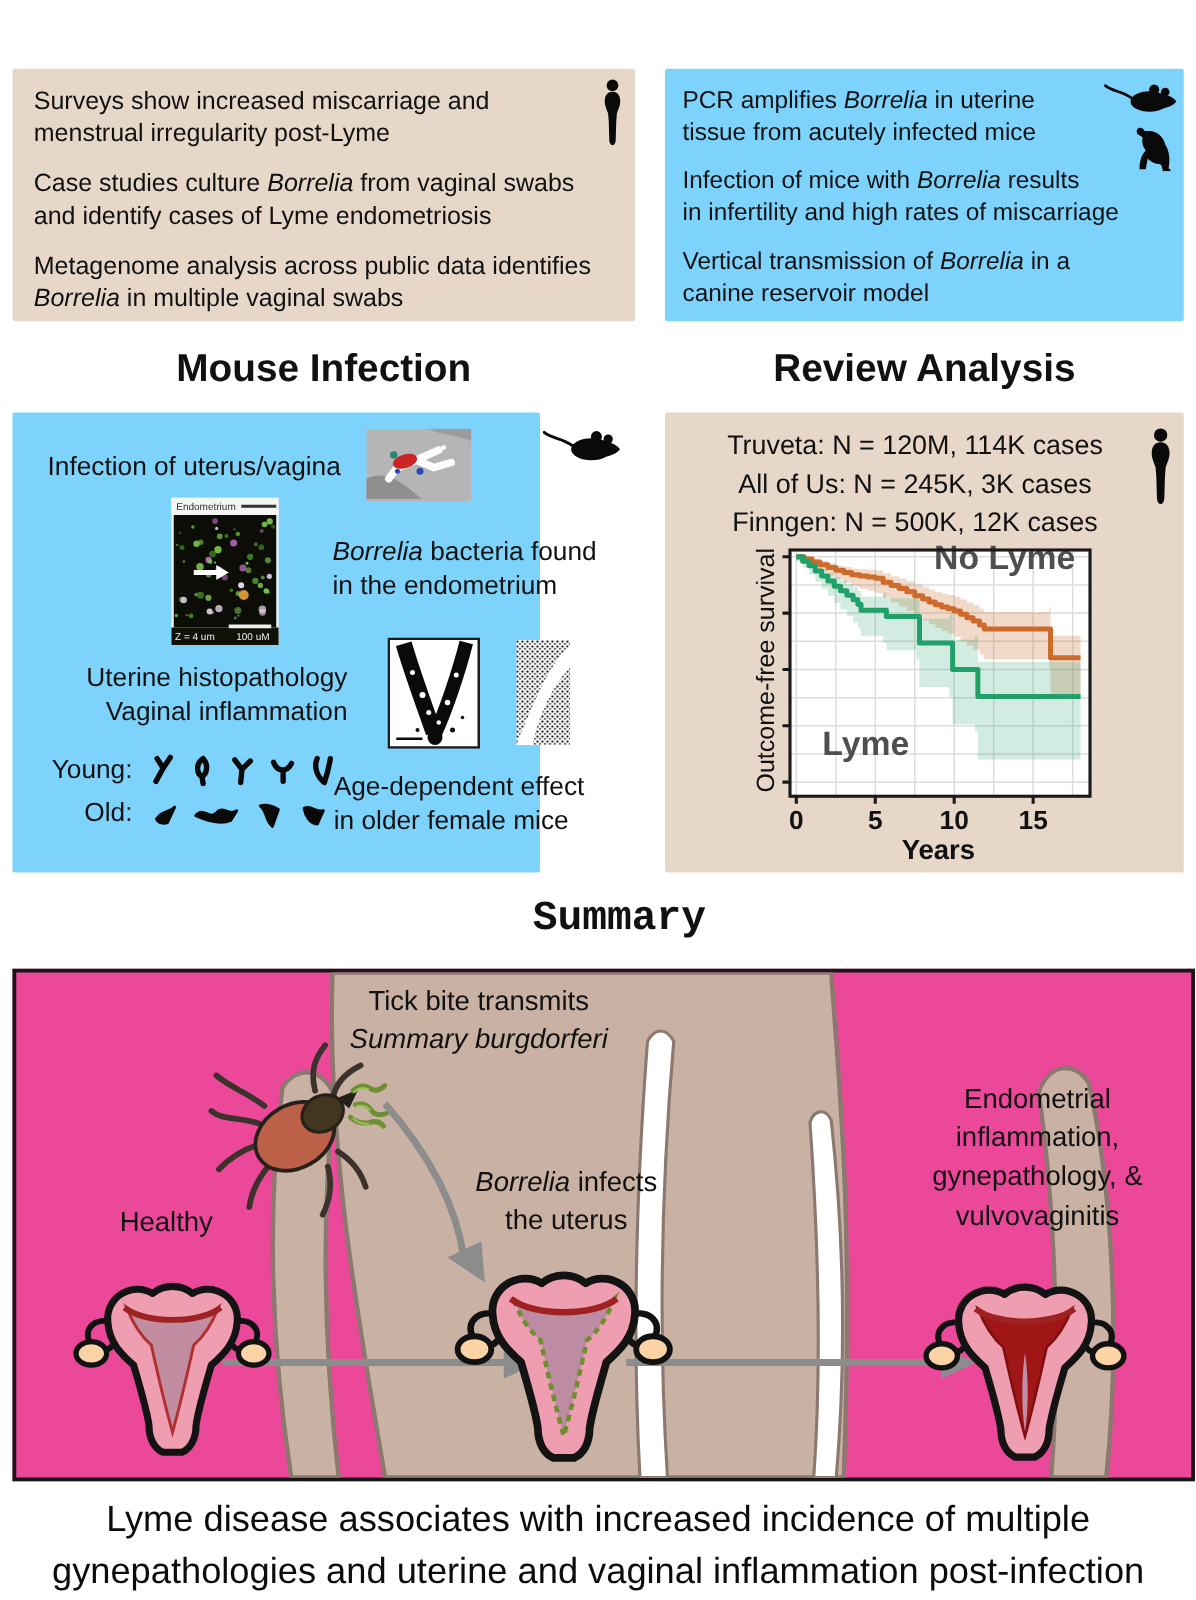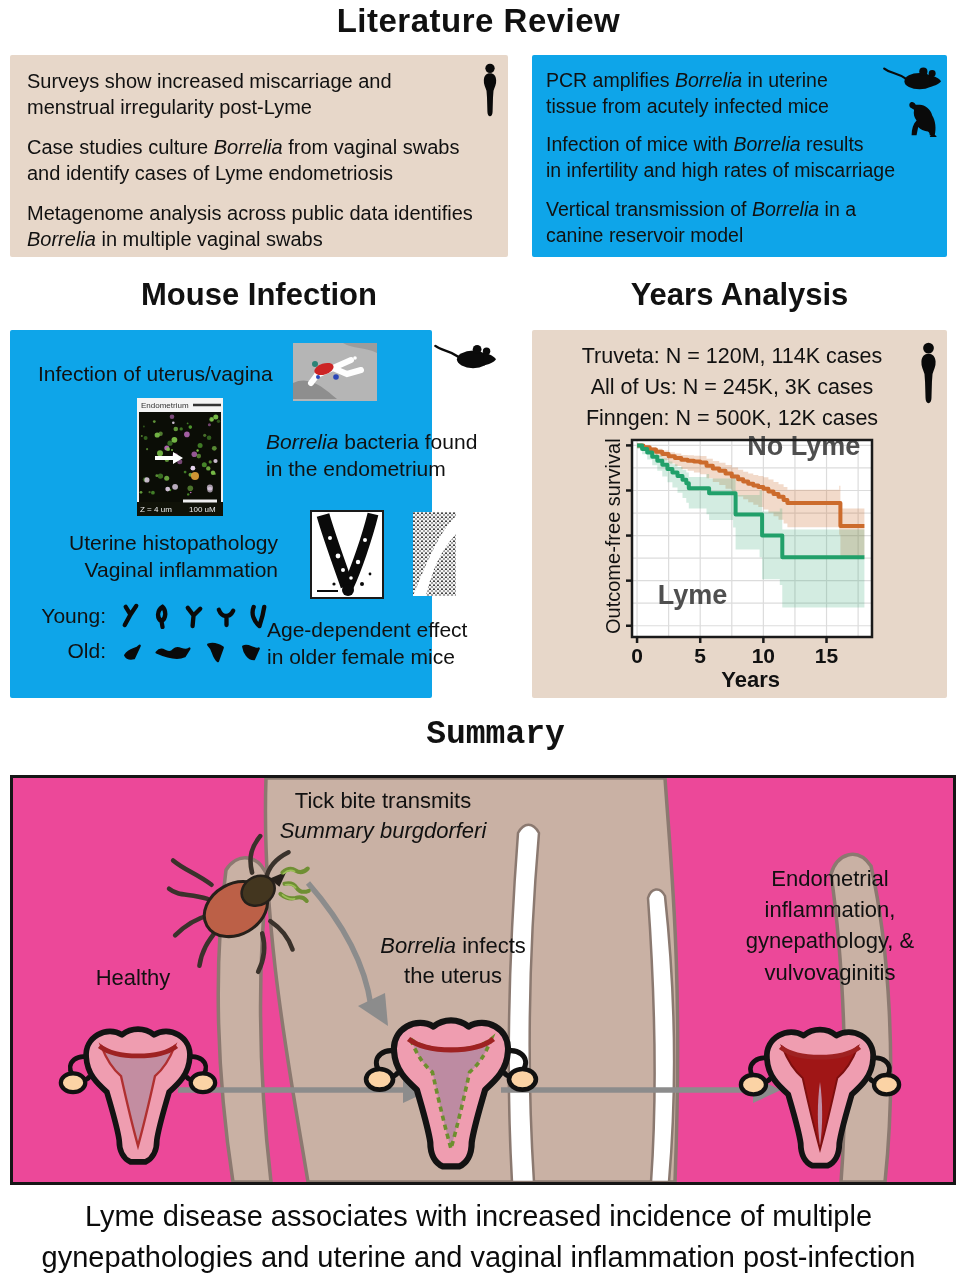--- a/index.html
+++ b/index.html
@@ -30,7 +30,6 @@
 
 <div class="canvas">
 
-  <div class="abs fig-title">Literature Review</div>
 
   <div class="abs panel panel-tan" style="left:10px;top:55px;width:498px;height:202px;">
     <div class="abs" style="left:17px;top:13px;">

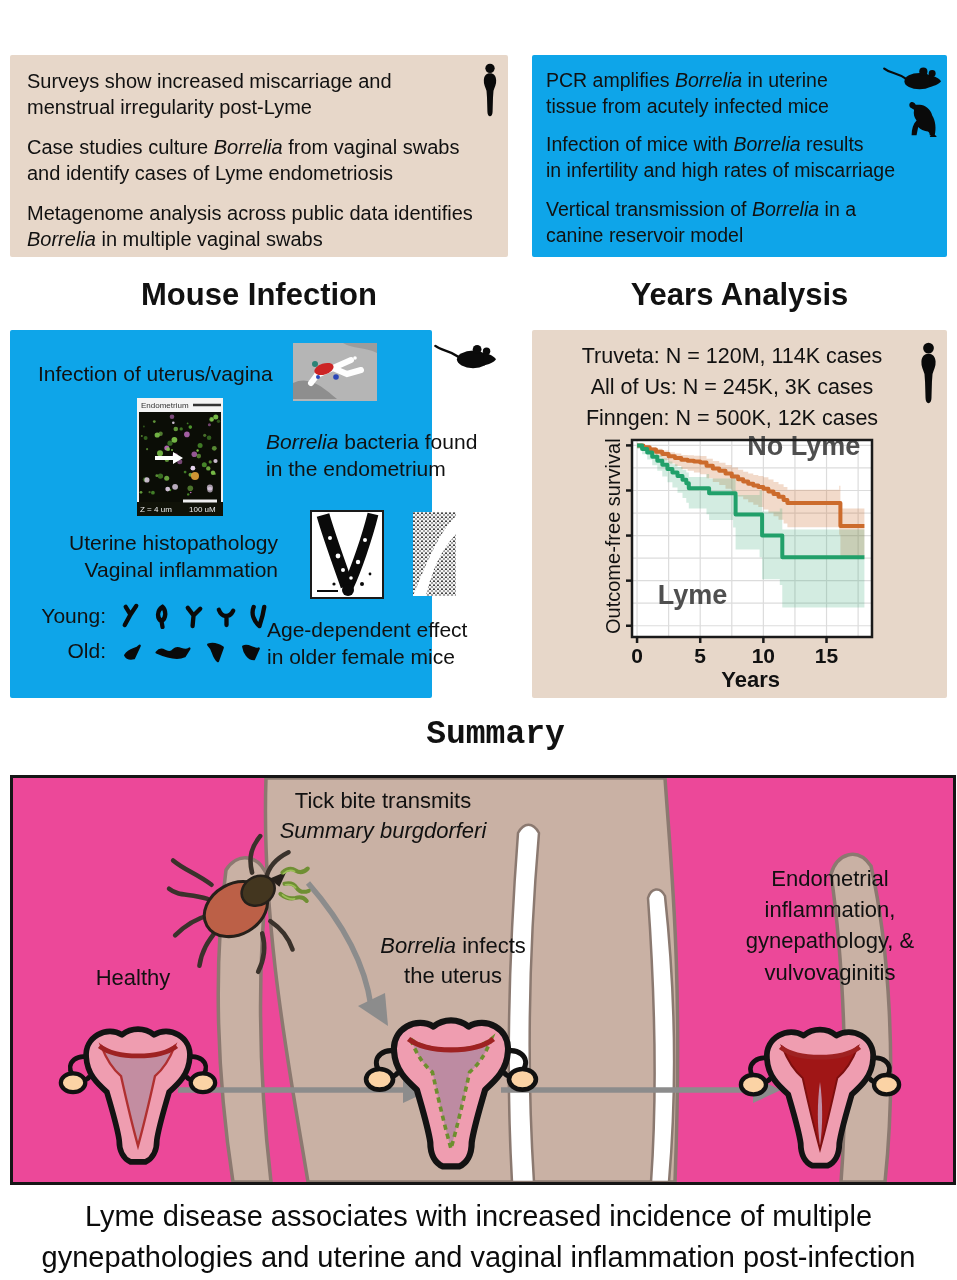--- a/index.html
+++ b/index.html
@@ -9,7 +9,7 @@
   .fig-title{left:0;top:2px;width:957px;text-align:center;font-size:33px;font-weight:bold;letter-spacing:0.5px;}
   .panel{border-radius:2px;}
   .panel-tan{background:#e7d7c9;}
-  .panel-purple{background:#0ea5e9;}
+  .panel-purple{background:#7dd3fc;}
   .lit-text{font-size:20px;line-height:1.32;white-space:nowrap;}
   .lit-text-sm{font-size:19.5px;line-height:1.32;white-space:nowrap;}
   .para{margin:0 0 13px 0;}

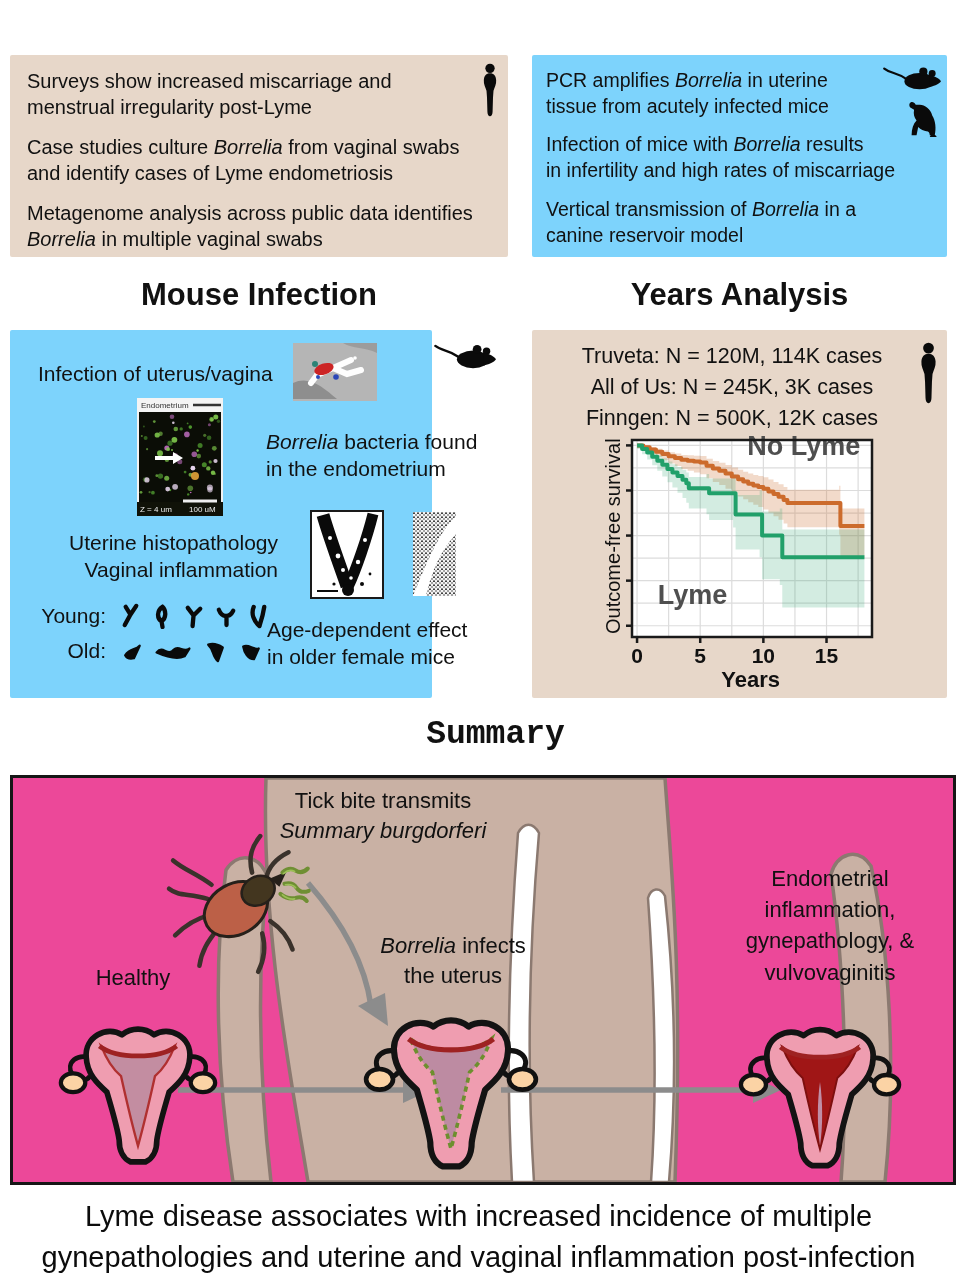--- a/index.html
+++ b/index.html
@@ -69,7 +69,7 @@
   </div>
 
   <div class="abs sec-heading" style="left:10px;top:277px;width:498px;">Mouse Infection</div>
-  <div class="abs sec-heading" style="left:532px;top:277px;width:415px;">Years Analysis</div>
+  <div class="abs sec-heading" style="left:532px;top:277px;width:415px;">Review Analysis</div>
 
   <div class="abs panel panel-purple" style="left:10px;top:330px;width:422px;height:368px;">
     <div class="abs body-text" style="left:28px;top:30px;">Infection of uterus/vagina</div>

